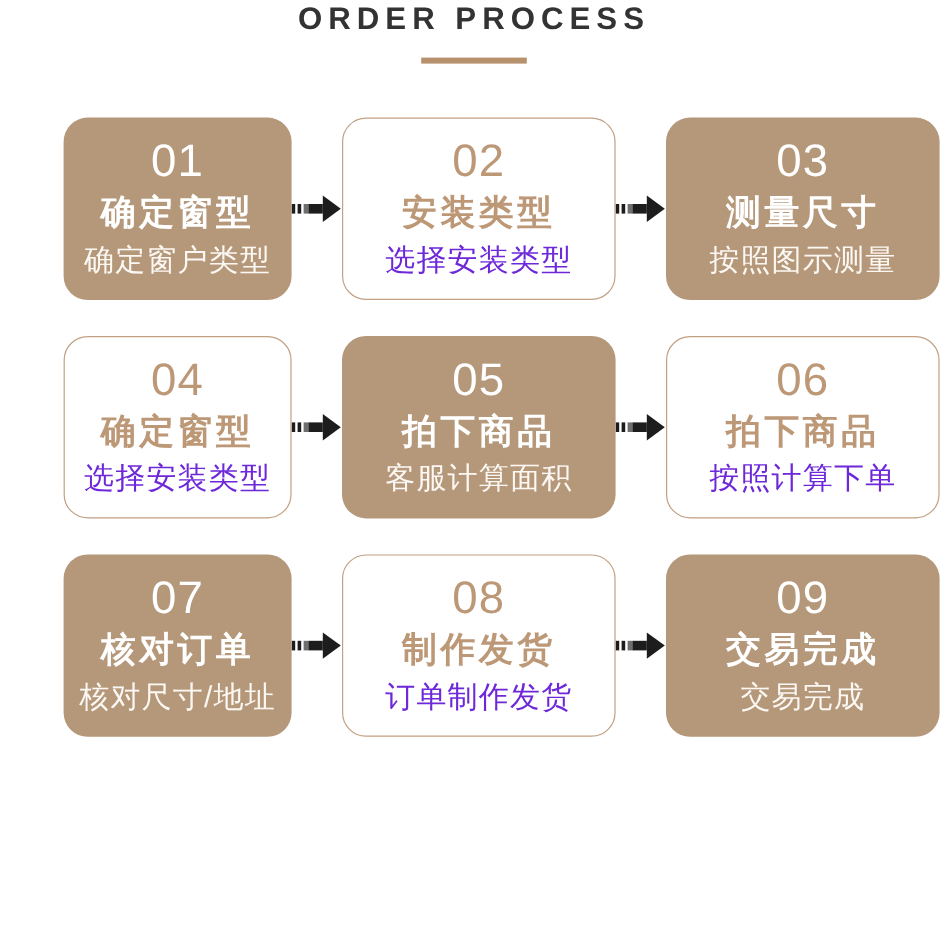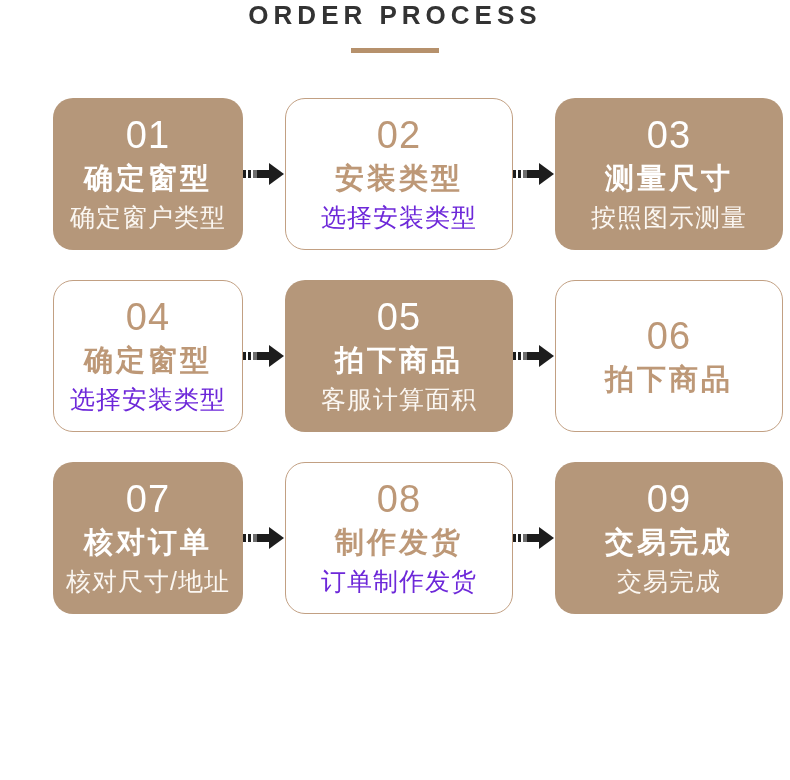--- a/index.html
+++ b/index.html
@@ -181,6 +181,7 @@
       <div class="card outline wide">
         <div class="num">06</div>
         <div class="name">拍下商品</div>
+        <div class="desc">按照计算下单</div>
       </div>
     </div>
 

